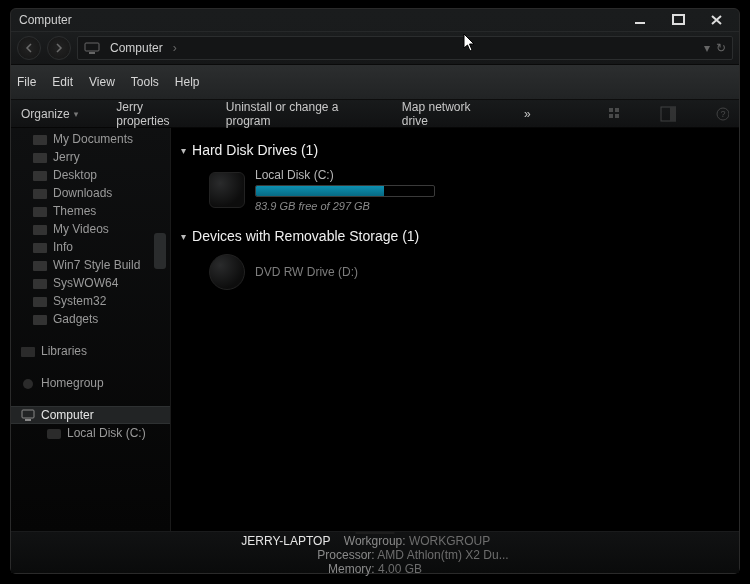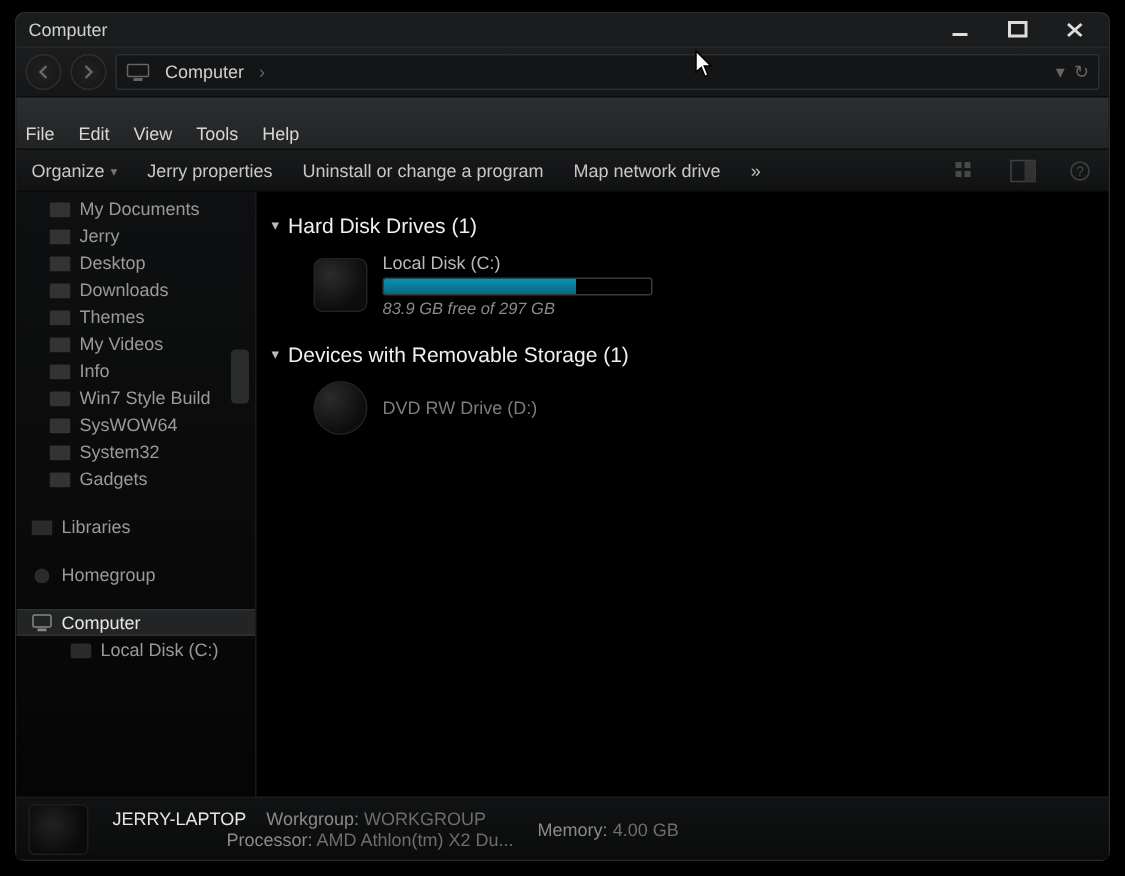--- a/index.html
+++ b/index.html
@@ -92,7 +92,7 @@
     height: 22px;
     background: linear-gradient(#2c2e2f,#212324);
     border-bottom: 1px solid #0d0d0d;
-    display:flex; align-items:flex-start;
+    display:flex; align-items:center;
     padding: 17px 6px;
     gap: 16px;
     color:#d6d6d6;

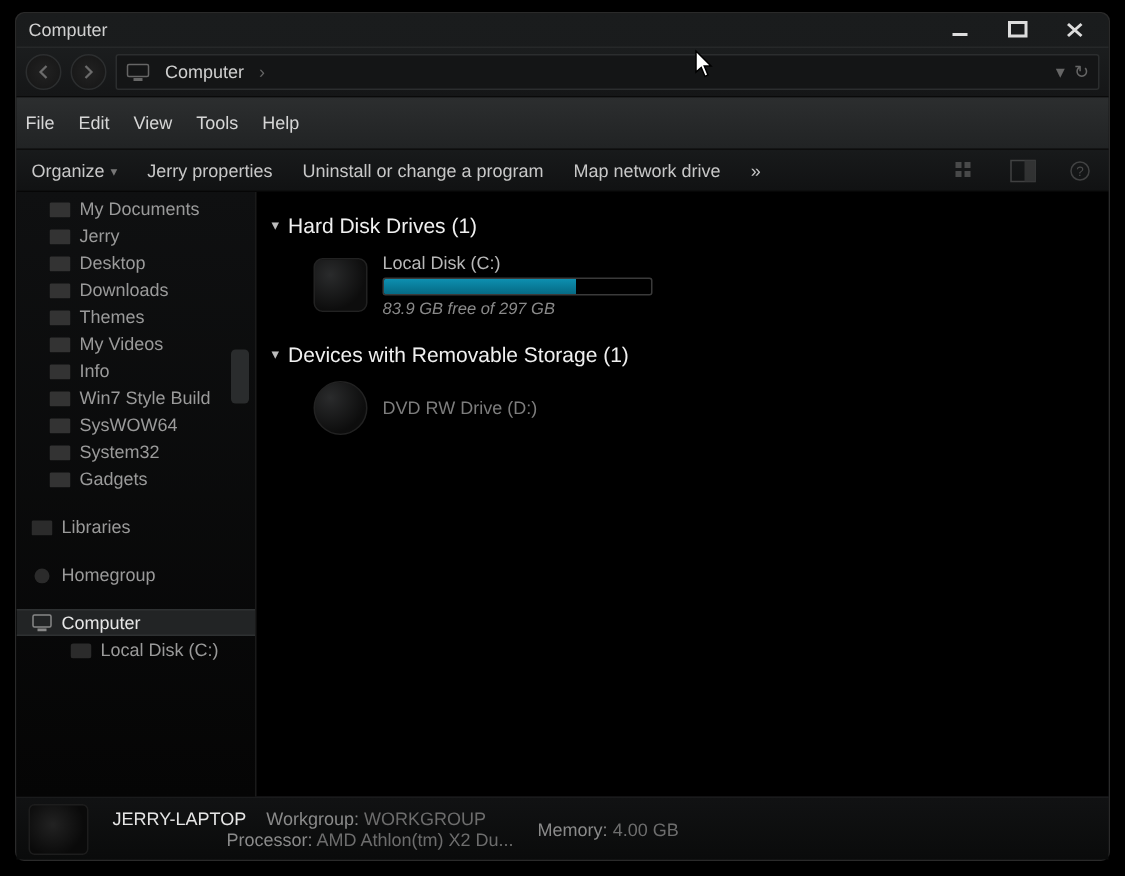--- a/index.html
+++ b/index.html
@@ -106,7 +106,7 @@
     border-bottom: 1px solid #060606;
     display:flex; align-items:center;
     padding: 0 10px;
-    gap: 20px;
+    gap: 38px;
     color:#c8c8c8;
   }
   .toolbar .item { cursor:pointer; display:inline-flex; align-items:center; gap:4px; }

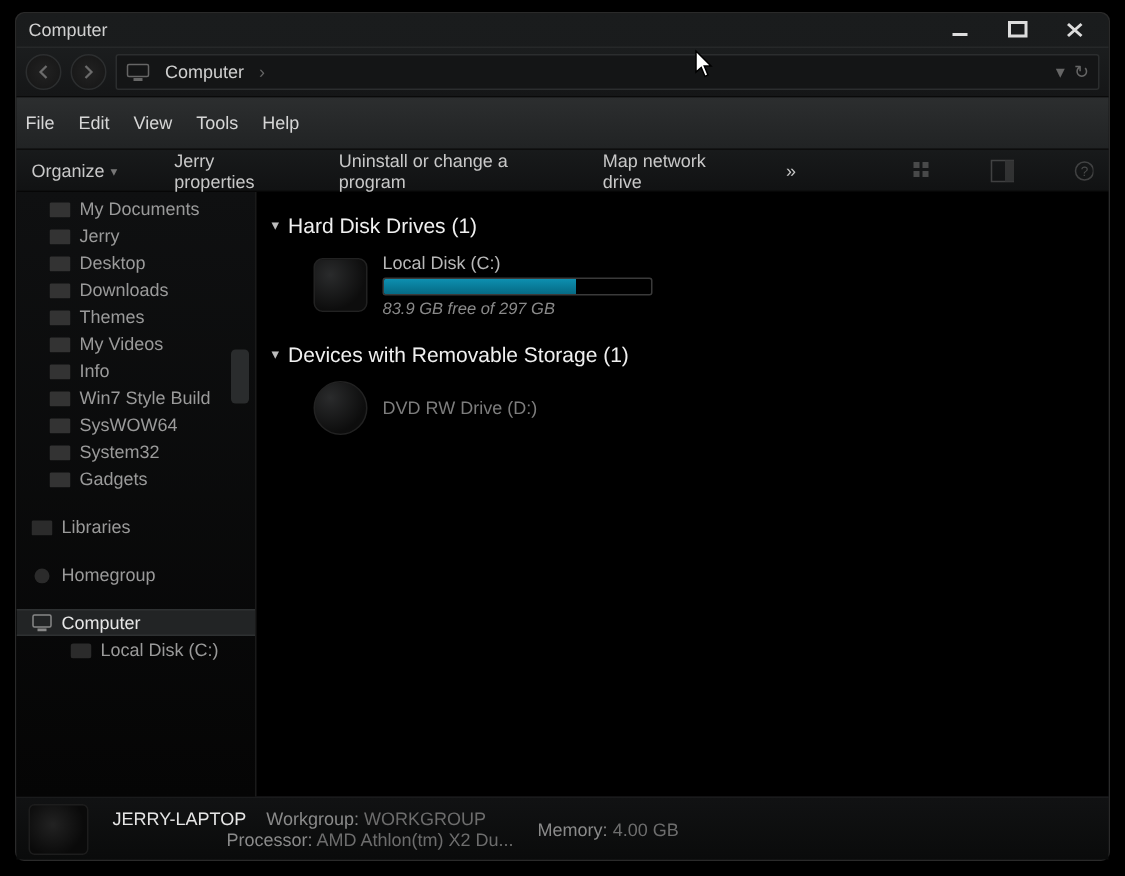--- a/index.html
+++ b/index.html
@@ -195,9 +195,10 @@
     border-top:1px solid #1a1b1c;
     display:flex; align-items:center;
     padding: 0 8px;
-    gap: 16px;
+    gap: 0;
     color:#bfbfbf;
     font-size:12px;
+    flex-direction:column;
   }
   .detailsbar .bigicon {
     width:40px; height:34px;

